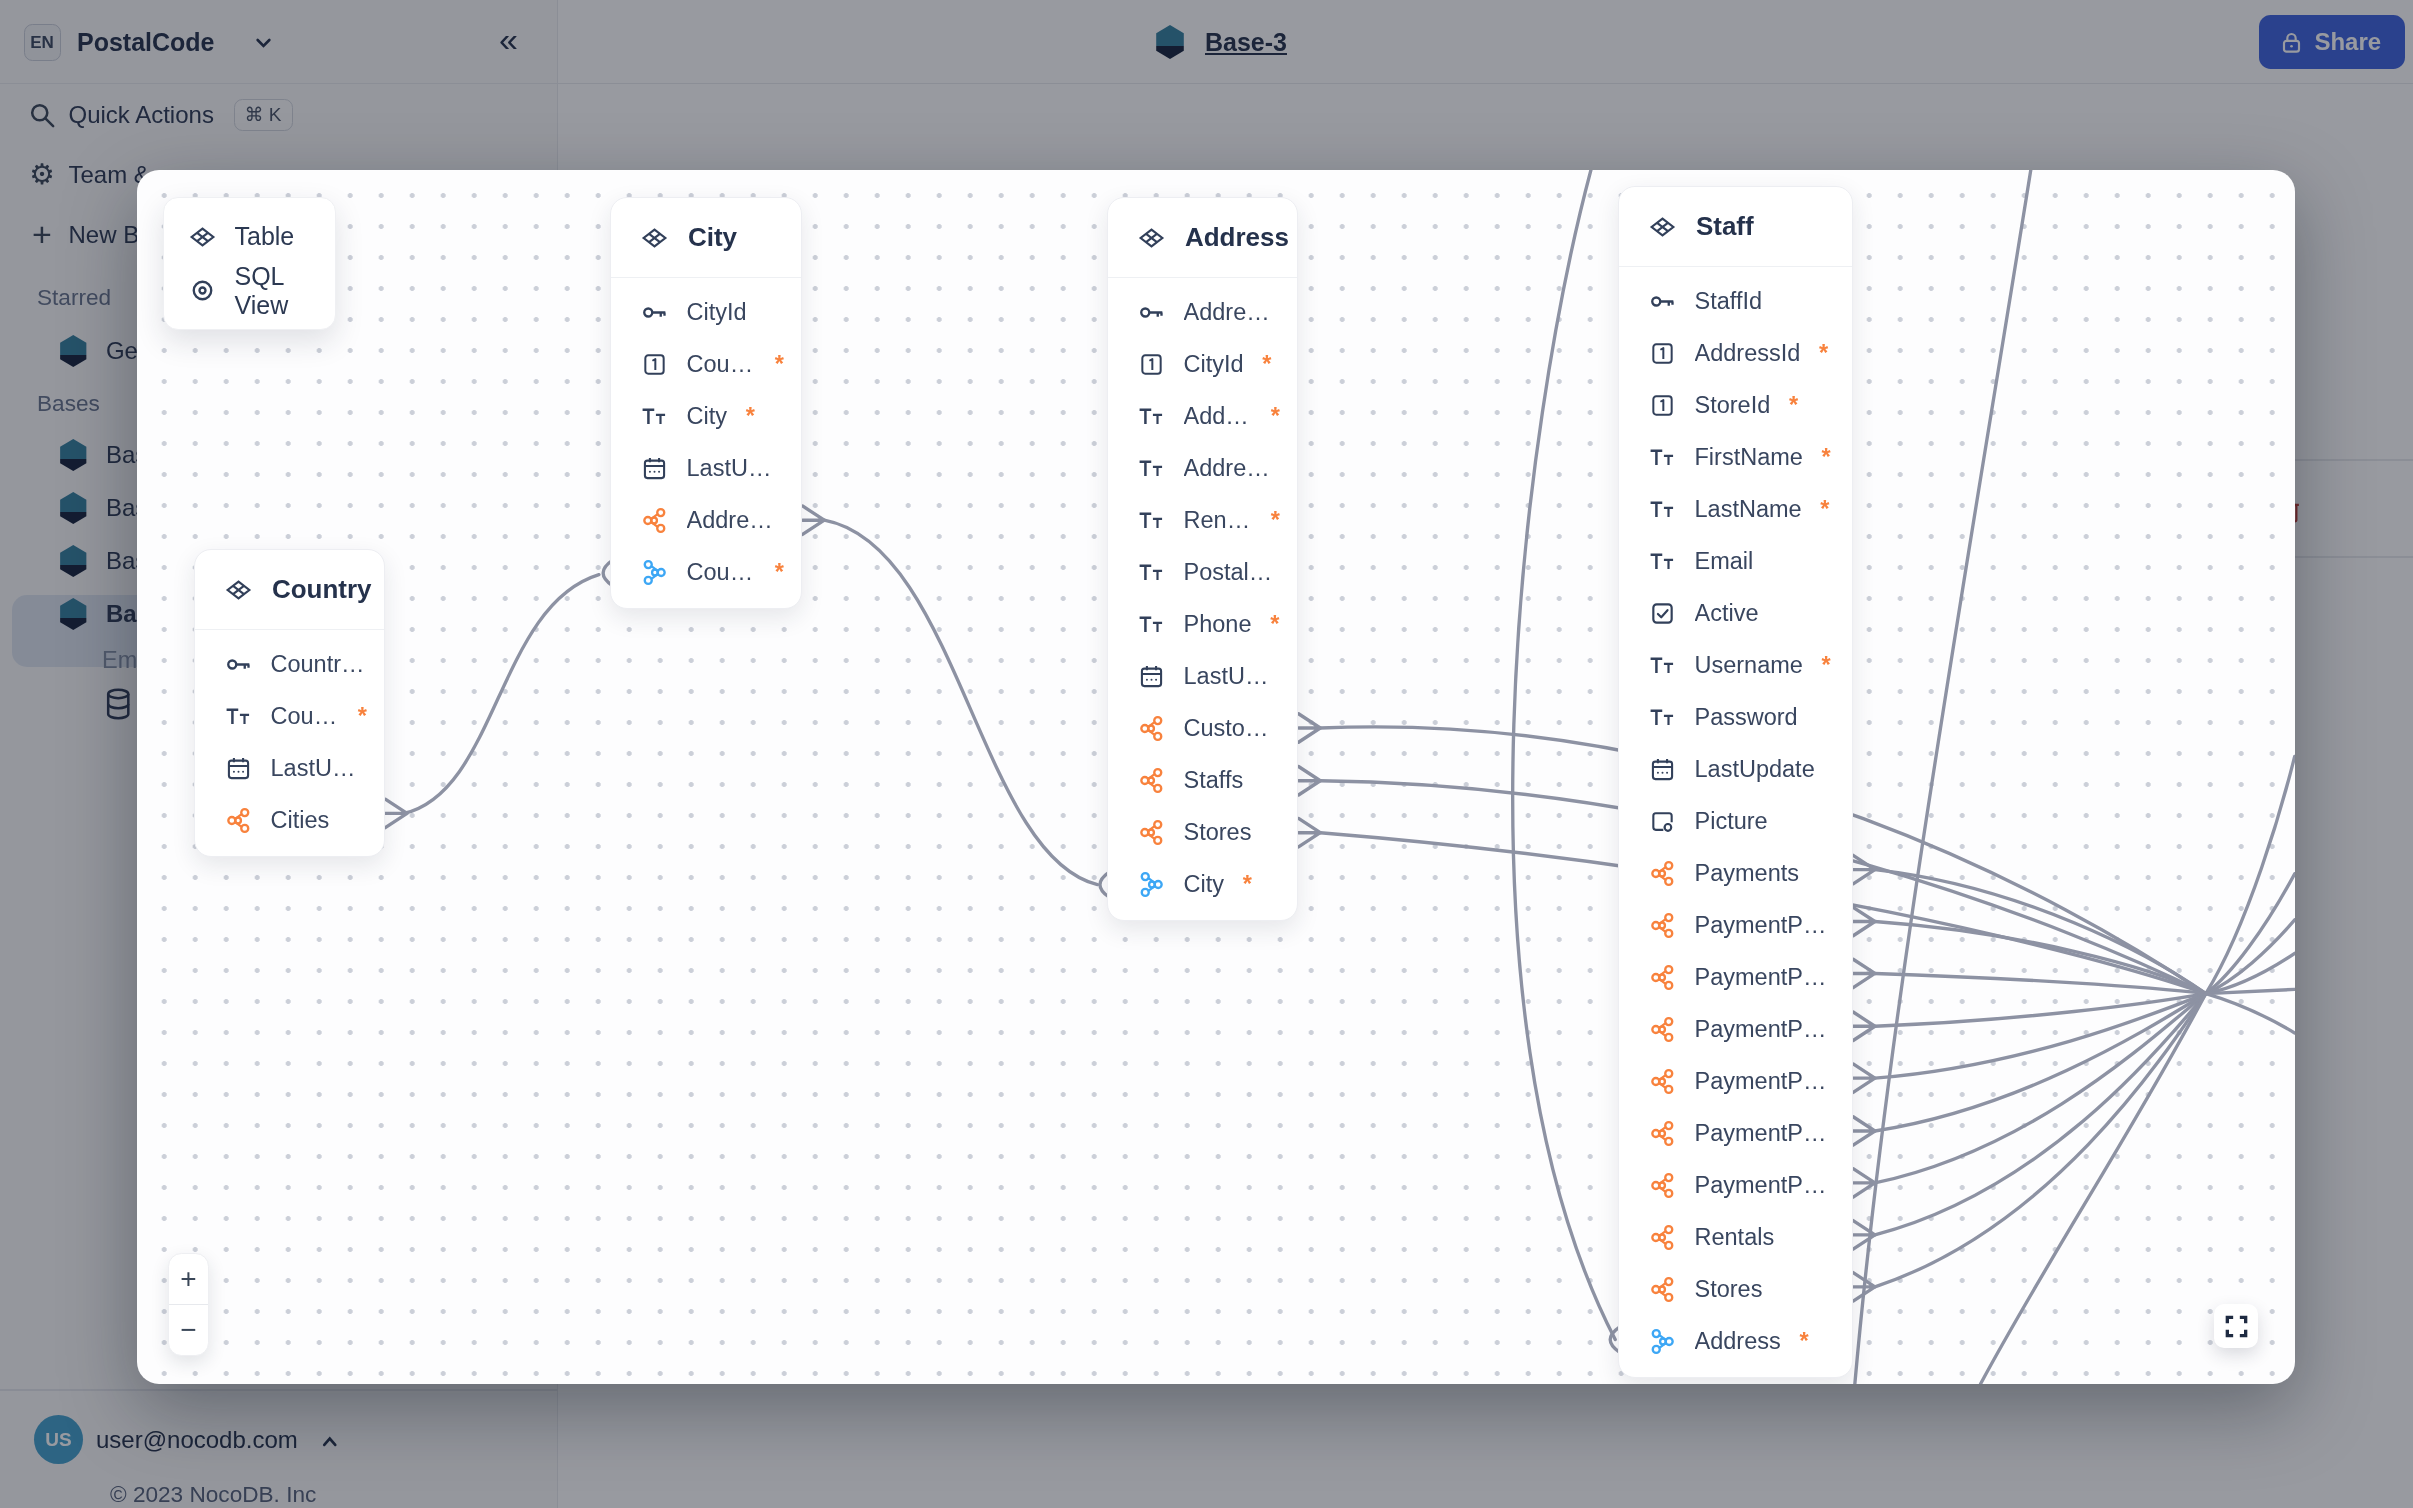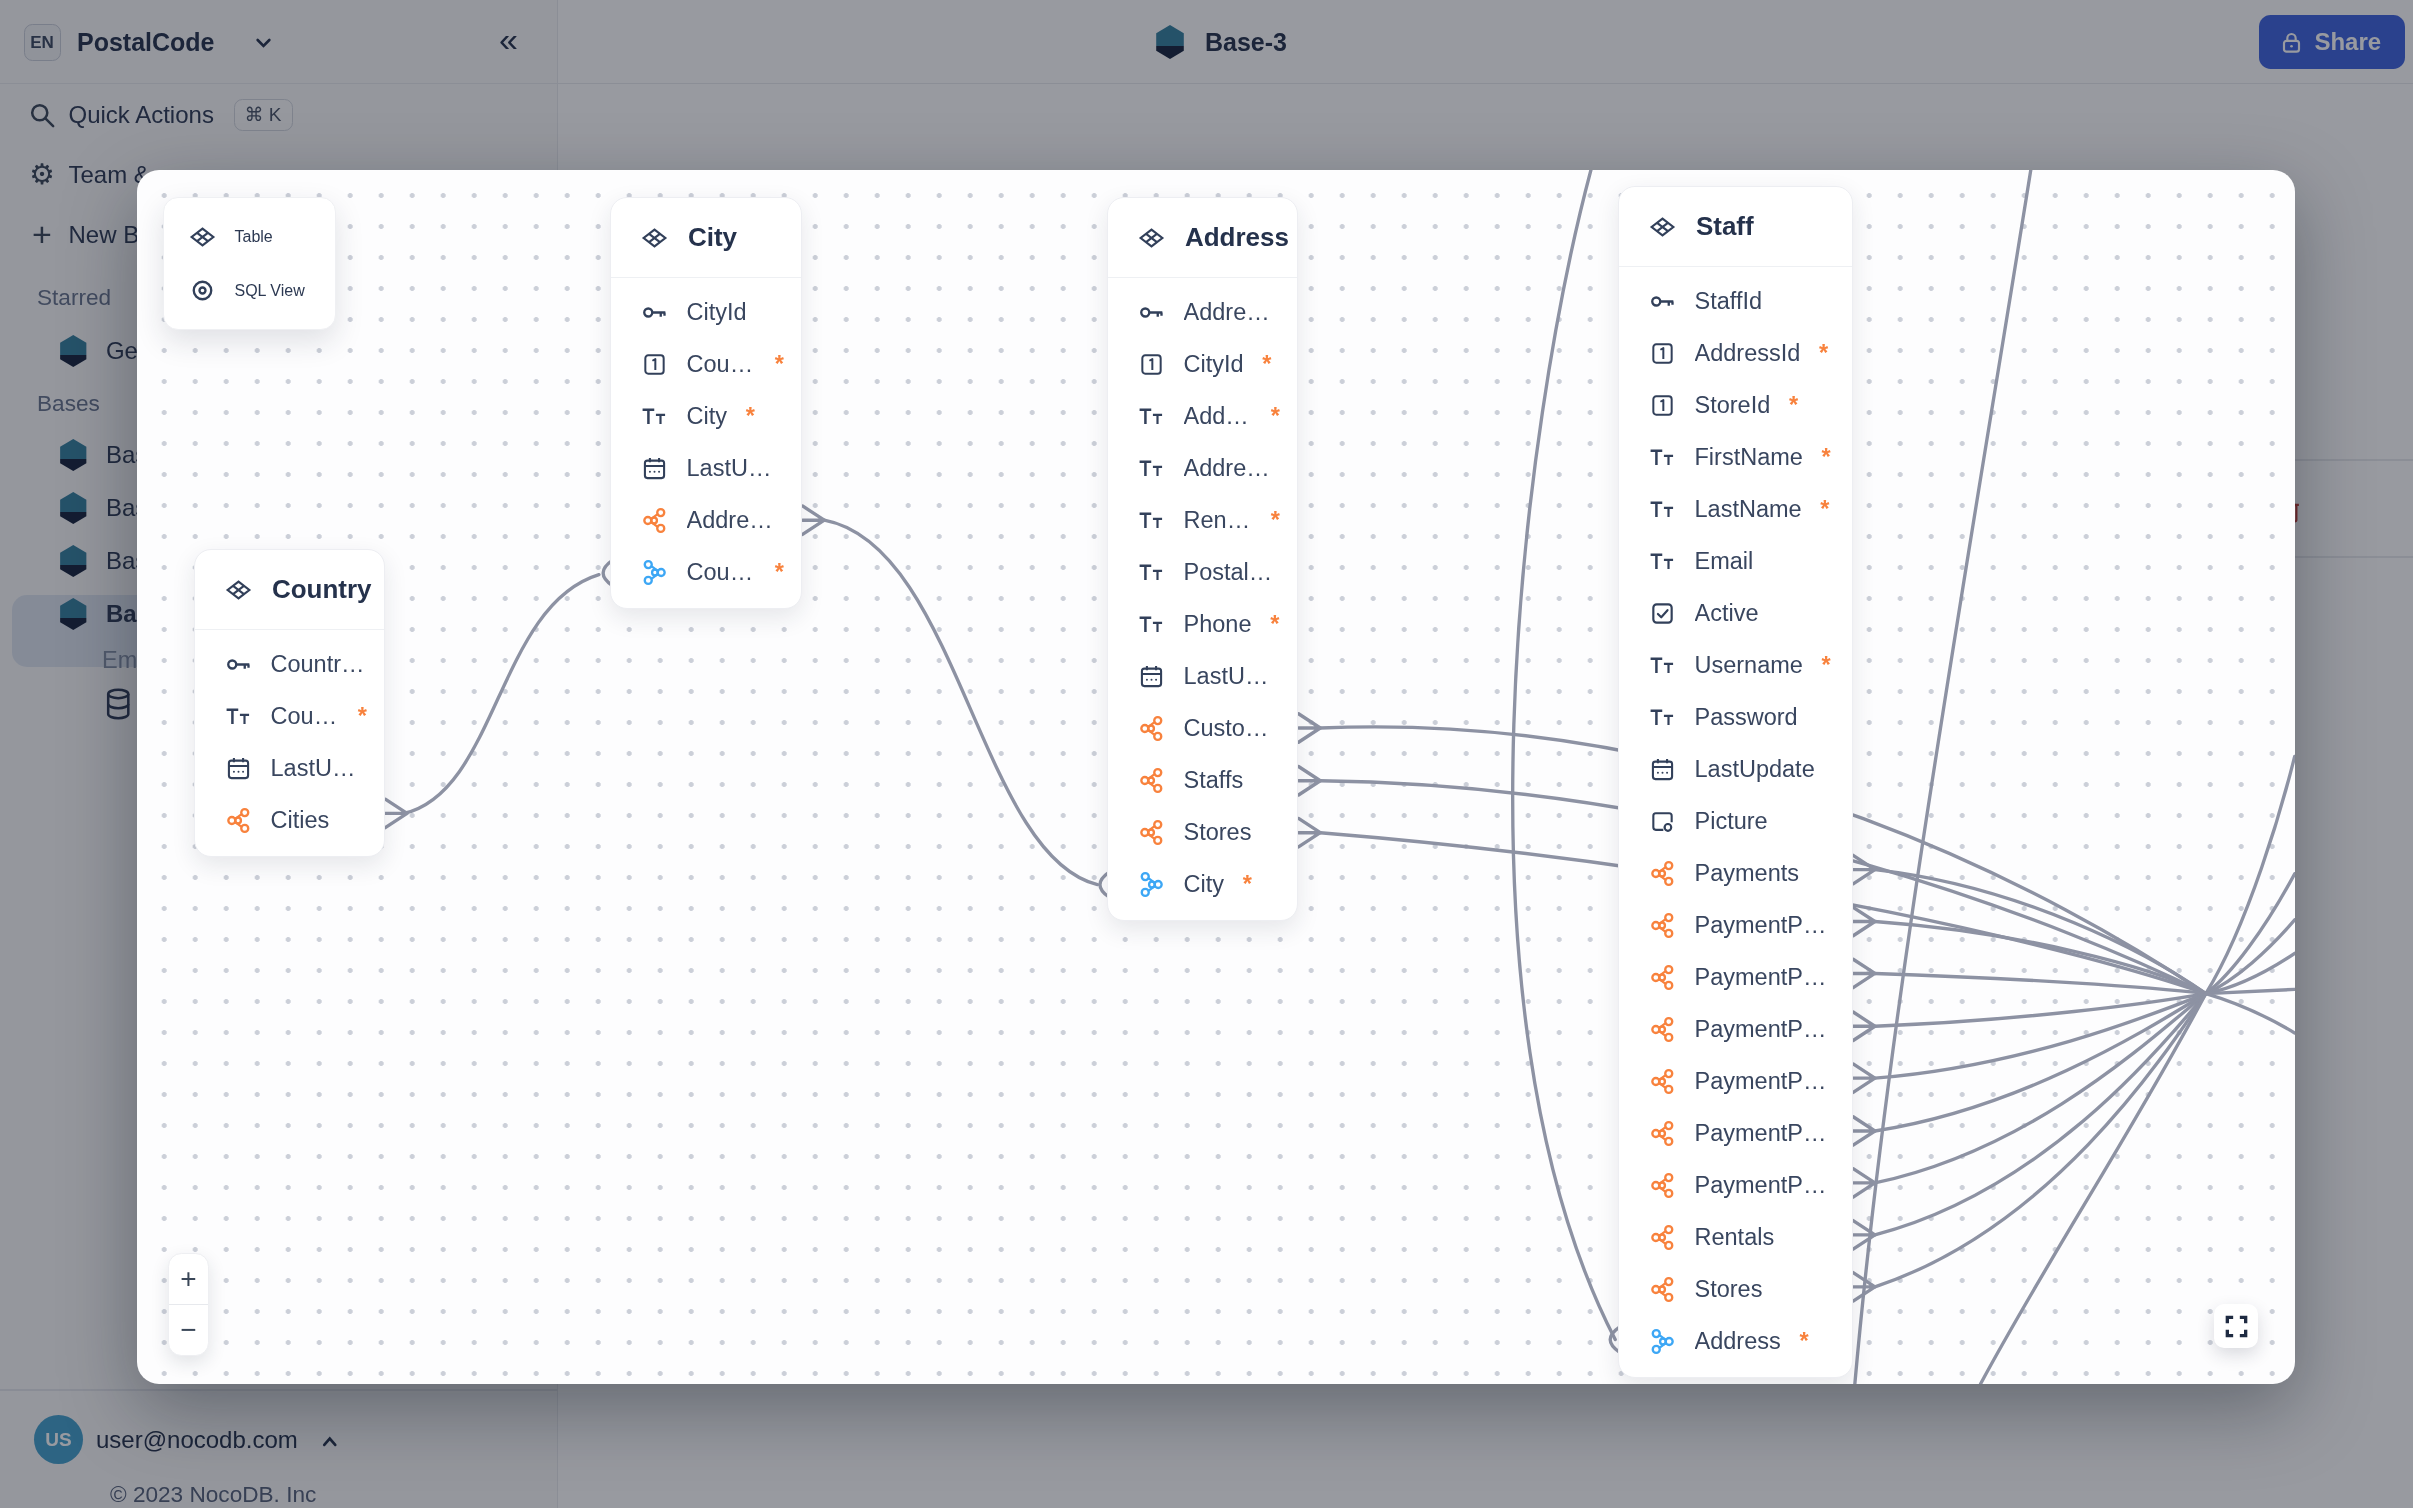--- a/index.html
+++ b/index.html
@@ -31,7 +31,7 @@
     background:linear-gradient(180deg,#35809F 0 62%,#17243E 62% 100%); }
   #base-title-hex { position:absolute; left:597px; top:25px; }
   #base-title { position:absolute; left:647px; top:28px; font-size:25px;
-    font-weight:600; color:#25324C; }
+    font-weight:600; color:#25324C;text-decoration:underline; }
 
   #share-btn { position:absolute; right:8.4px; top:15px; height:54px;
     padding:0 23.5px 0 20px; background:#3E63DD; border-radius:11.7px;

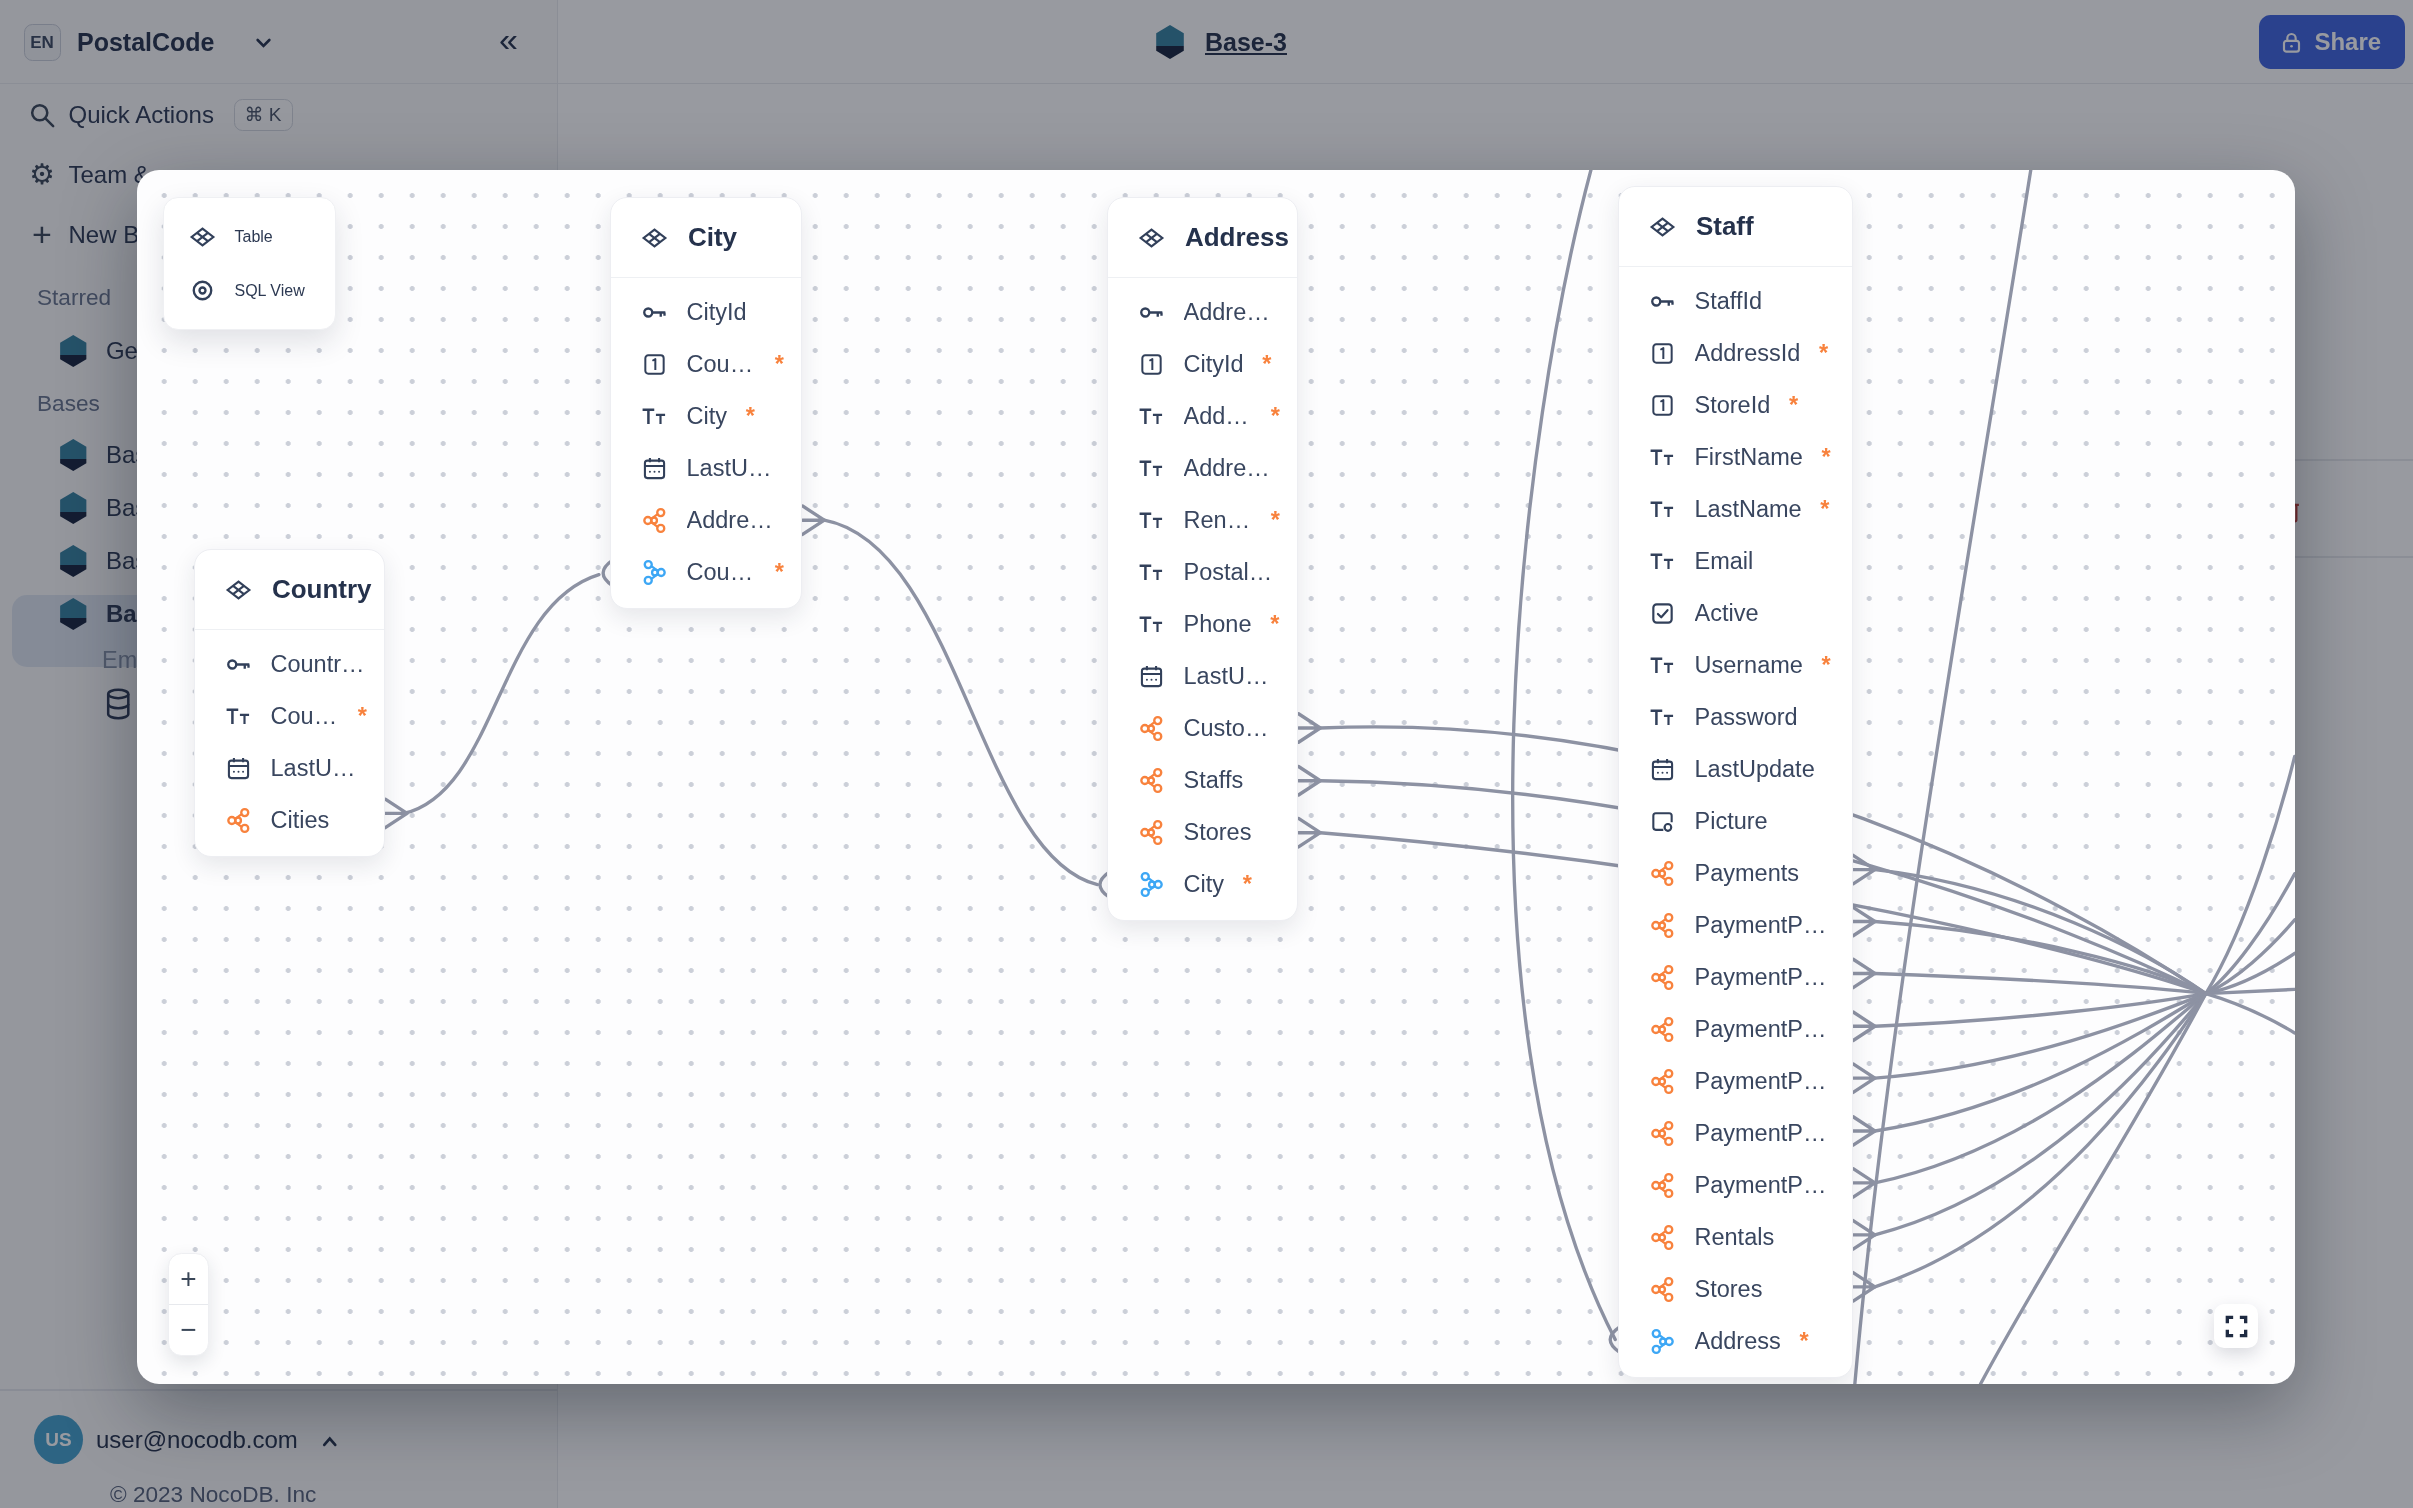--- a/index.html
+++ b/index.html
@@ -96,7 +96,7 @@
     background:#FFFFFF; border-radius:15px; border:0.8px solid #EFF0F3;
     box-shadow:0 11.7px 28.5px rgba(28,38,60,0.13); z-index:3; padding:11.7px 0; }
   .popup-row { height:54px; display:flex; align-items:center; gap:17px;
-    padding:0 23.5px; color:#2C3952; font-size:16px; }
+    padding:0 23.5px; color:#2C3952; font-size:25px; }
 
   
   #options { position:absolute; left:1758px; top:27px; width:374px;

